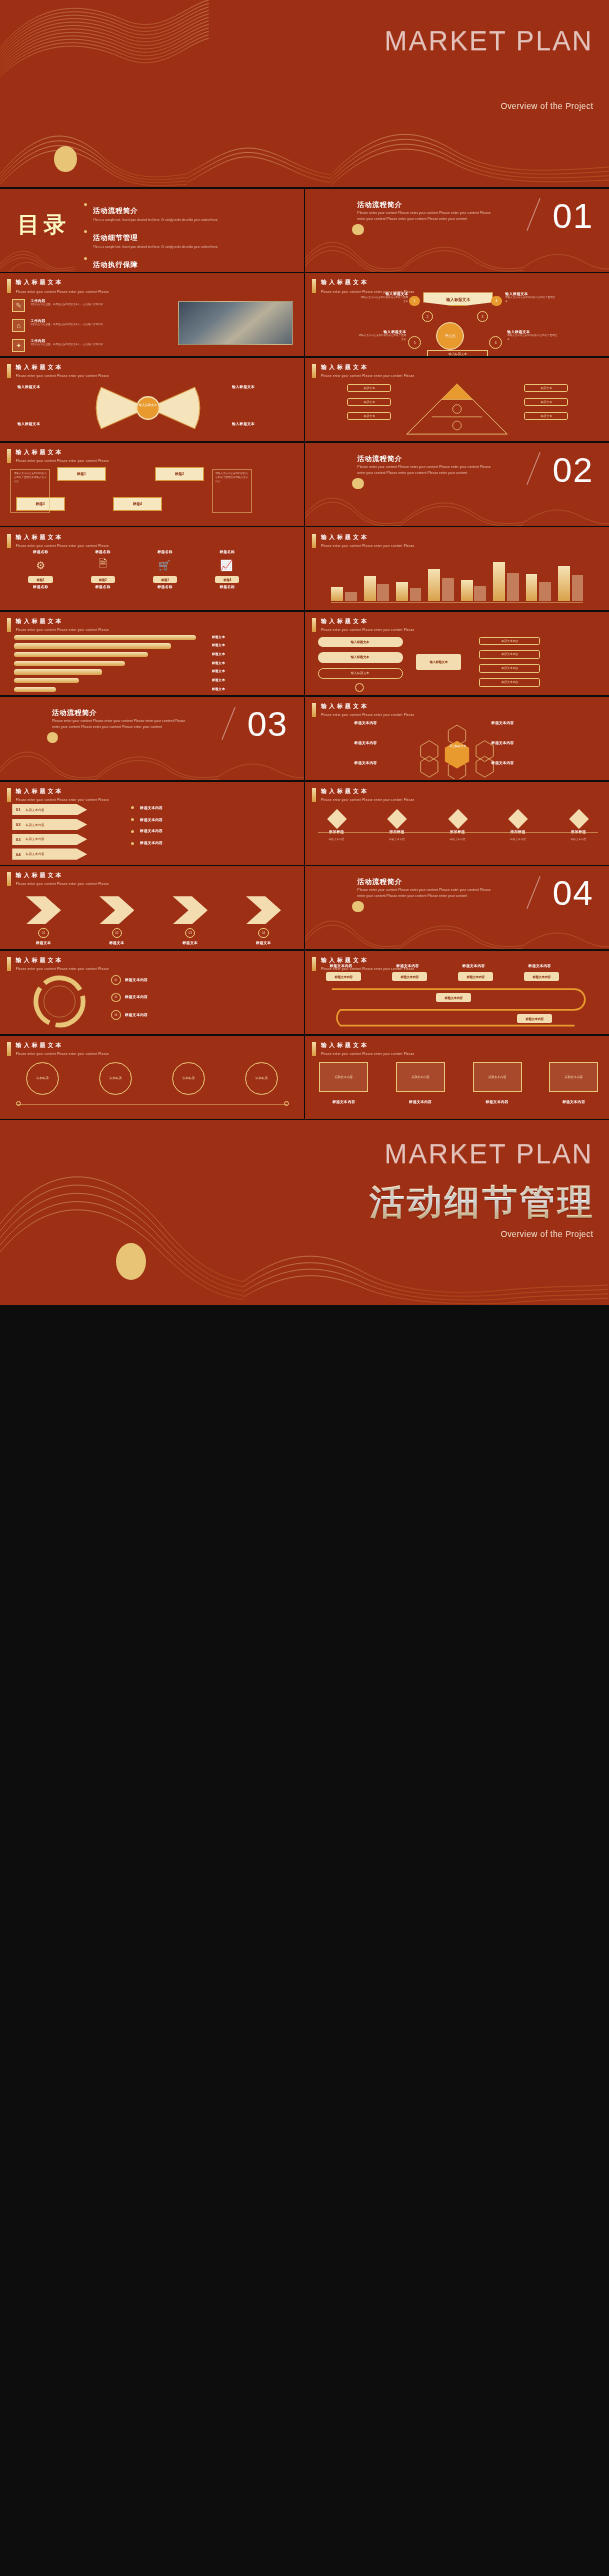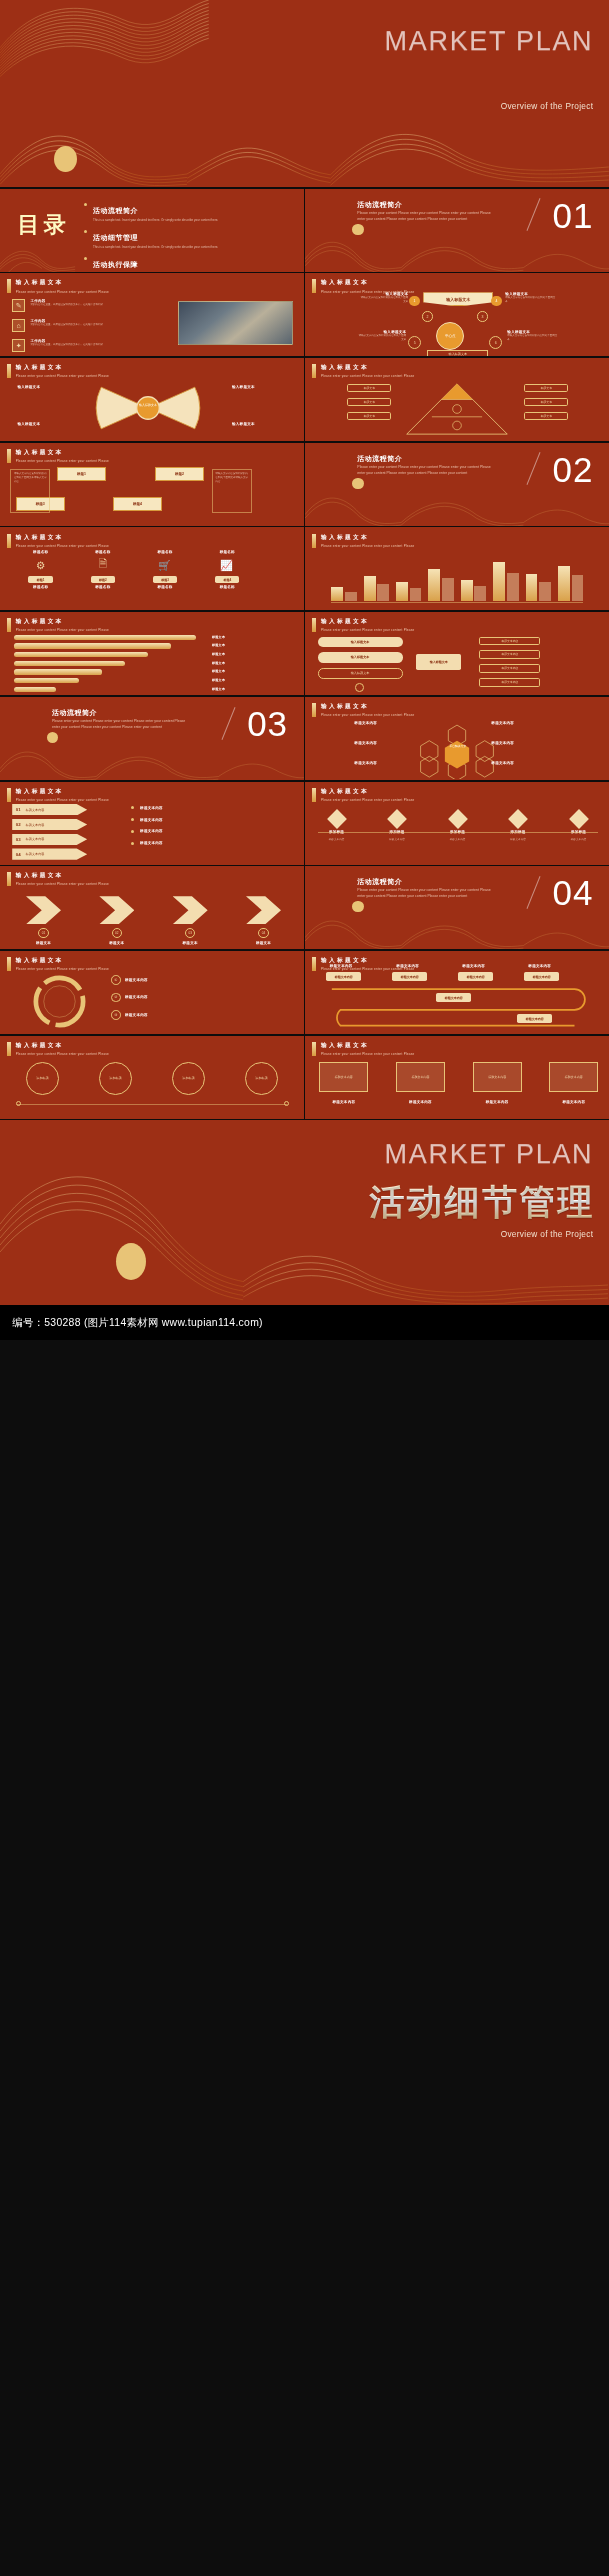--- a/index.html
+++ b/index.html
@@ -917,9 +917,6 @@
     <div class="sub" style="top:109px;">Overview of the Project</div>
   </div>
 
-  <div class="footer">
-    <span>编号：530288 (图片114素材网 www.tupian114.com)</span>
-  </div>
 
 </div>
 

